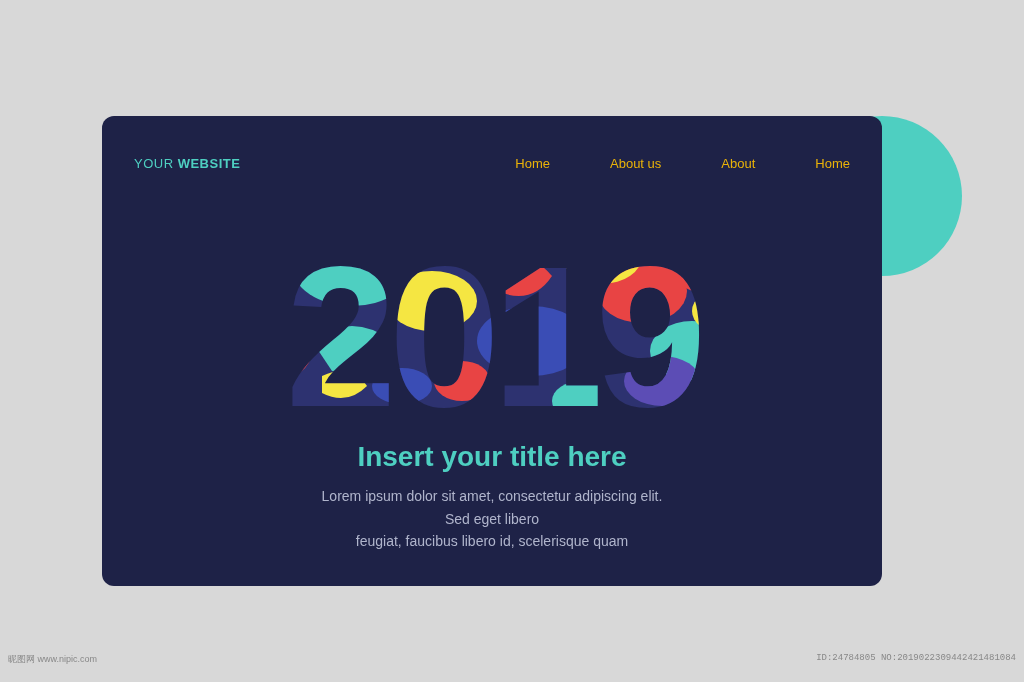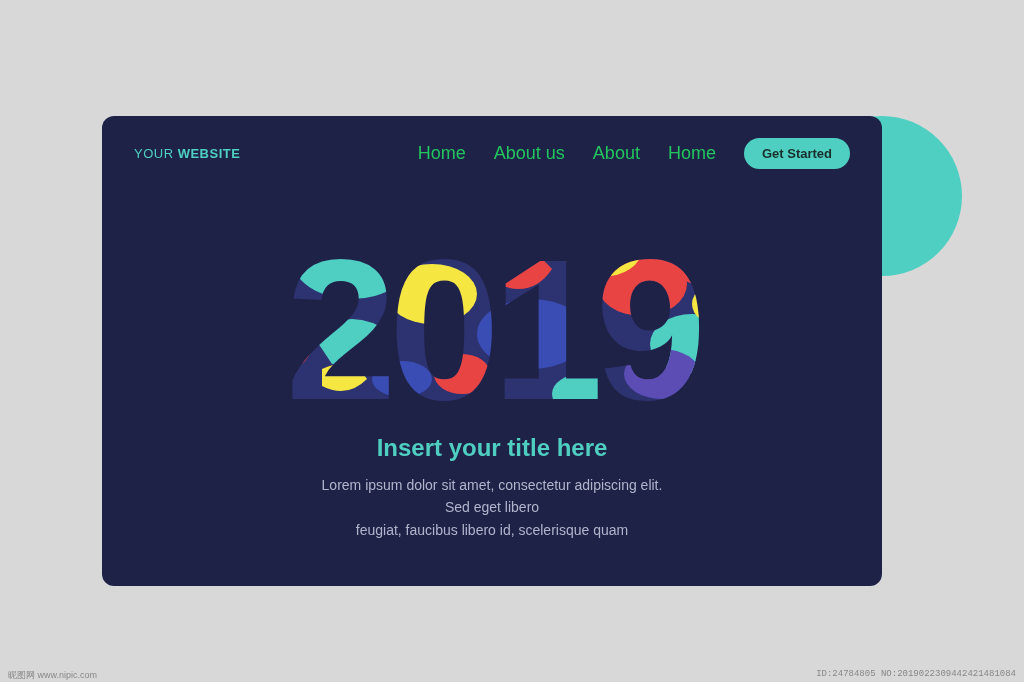--- a/index.html
+++ b/index.html
@@ -51,7 +51,7 @@
       display: flex;
       align-items: center;
       justify-content: space-between;
-      padding: 22px 32px;
+      padding: 38px 32px;
       flex-shrink: 0;
     }
 

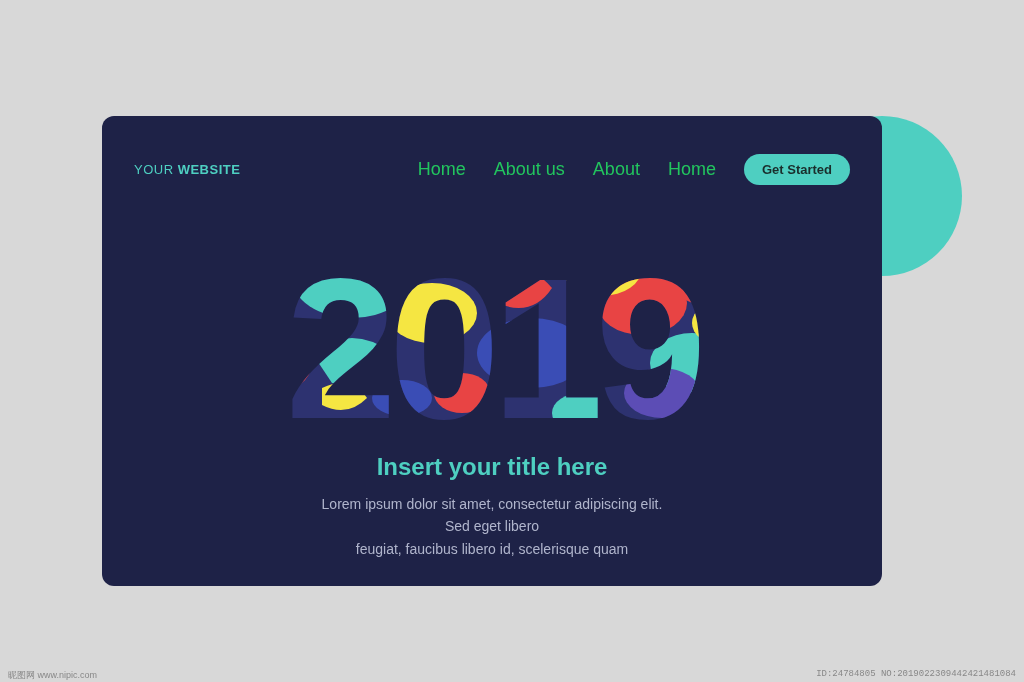--- a/index.html
+++ b/index.html
@@ -74,9 +74,10 @@
     }
 
     .nav-links li a {
-      color: #22c55e;
+      color: #eab308;
       text-decoration: none;
-      font-size: 18px;
+      font-size: 13px;
+      margin-left: 32px;
     }
 
     .nav-btn {

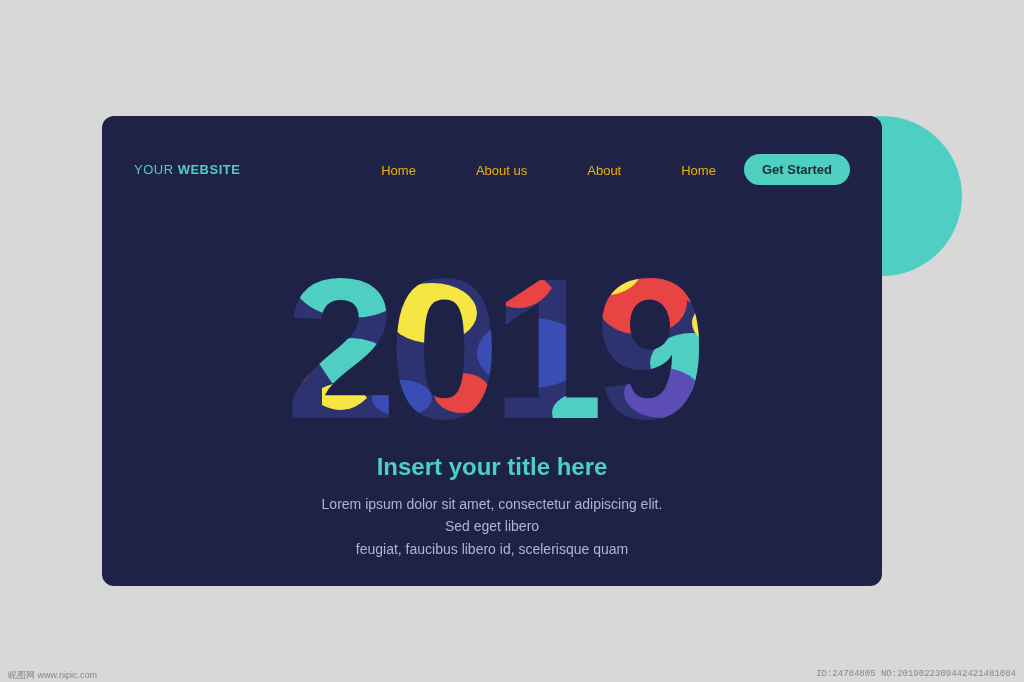--- a/index.html
+++ b/index.html
@@ -143,9 +143,6 @@
         <li><a href="#">About us</a></li>
         <li><a href="#">About</a></li>
         <li><a href="#">Home</a></li>
-        <li>
-          <button class="nav-btn">Get Started</button>
-        </li>
       </ul>
     </nav>
 

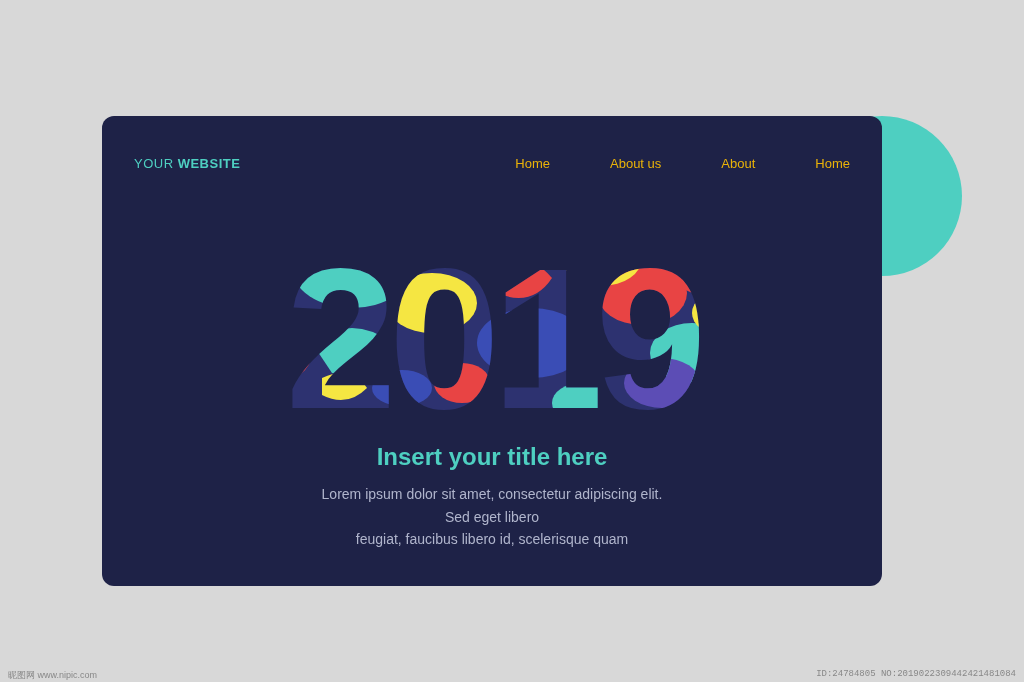--- a/index.html
+++ b/index.html
@@ -104,7 +104,7 @@
 
     .subtitle-title {
       color: #4ecfc1;
-      font-size: 24px;
+      font-size: 28px;
       font-weight: 700;
       margin-bottom: 12px;
       text-align: center;

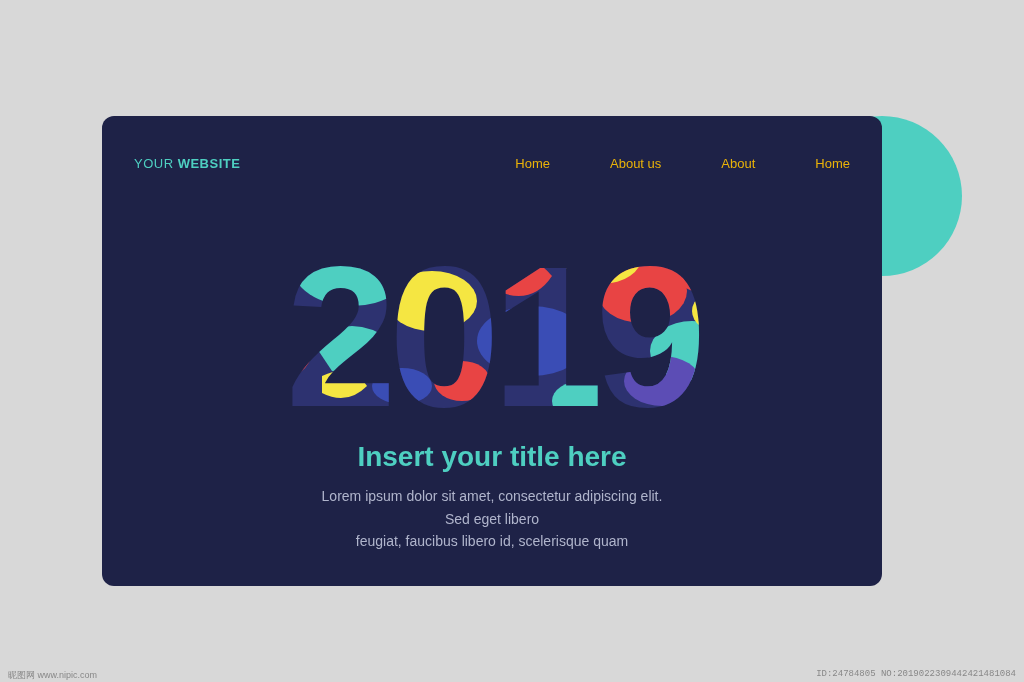--- a/index.html
+++ b/index.html
@@ -208,7 +208,7 @@
   </div>
 </div>
 
-<div style="position:fixed; bottom:0; left:8px; right:8px; display:flex; justify-content:space-between; z-index:100;">
+<div style="position:fixed; bottom:16px; left:8px; right:8px; display:flex; justify-content:space-between; z-index:100;">
   <span style="color:#888; font-size:9px;">昵图网 www.nipic.com</span>
   <span style="color:#888; font-size:9px;font-family:Liberation Mono, monospace;">ID:24784805 NO:2019022309442421481084</span>
 </div>

